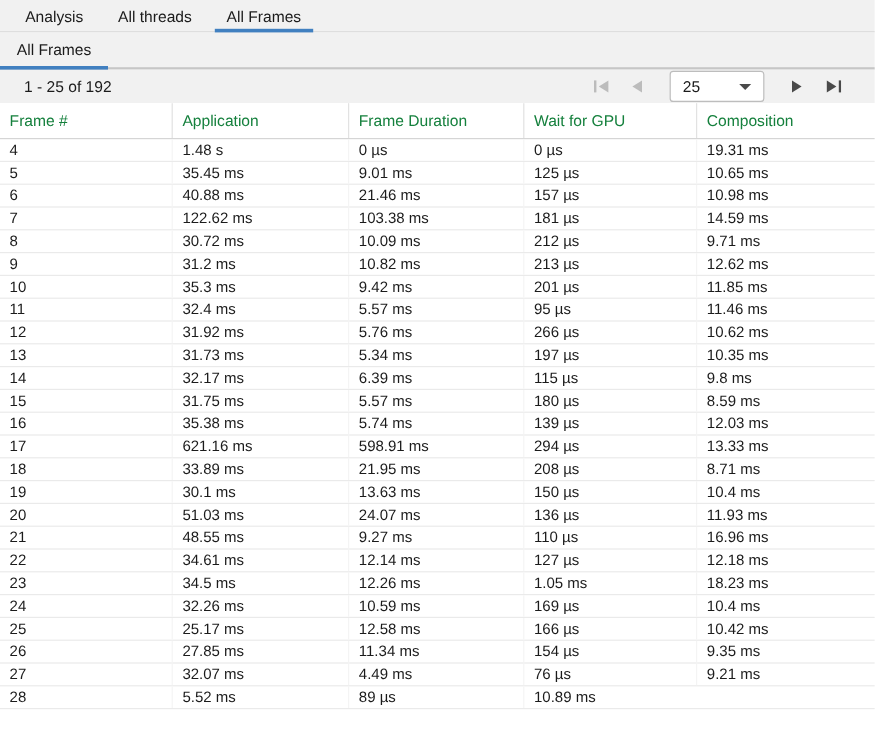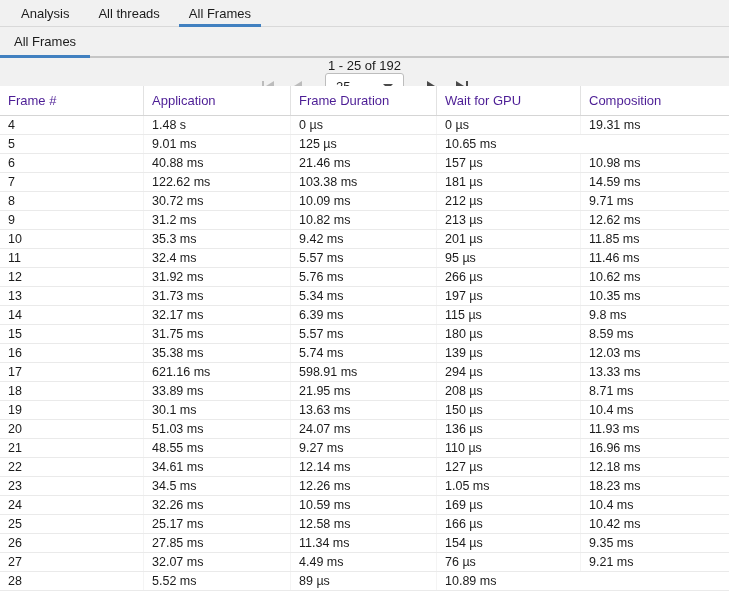--- a/index.html
+++ b/index.html
@@ -52,7 +52,6 @@
     height:28px;background:var(--chrome-bg);
     display:flex;align-items:center;justify-content:space-between;
     padding:0 20px;
-    flex-direction:column;
   }
   .range-text{font-size:13px;}
   .pager{display:flex;align-items:center;}

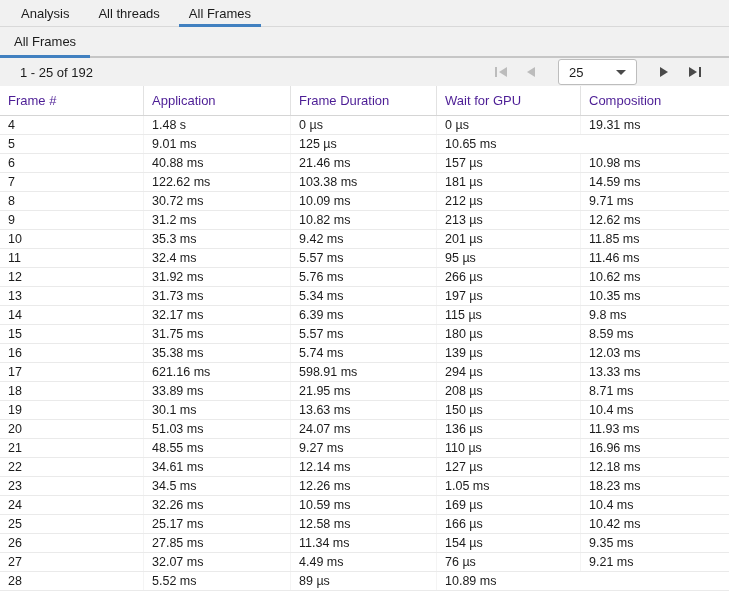--- a/index.html
+++ b/index.html
@@ -83,7 +83,7 @@
   }
   .th{
     display:flex;align-items:center;padding-left:8px;
-    font-size:13px;color:#4c1d95;border-right:1px solid #e2e2e2;
+    font-size:13px;color:#15803d;border-right:1px solid #e2e2e2;
     overflow:hidden;white-space:nowrap;cursor:pointer;
   }
   .th:last-child{border-right:none;}

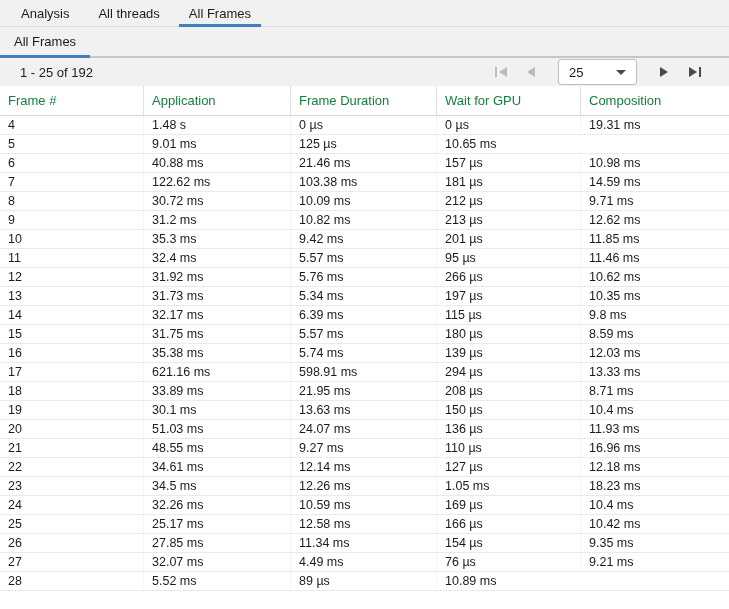--- a/index.html
+++ b/index.html
@@ -169,6 +169,7 @@
 
   <div class="tr">
     <div class="td">5</div>
+    <div class="td">35.45 ms</div>
     <div class="td">9.01 ms</div>
     <div class="td">125 µs</div>
     <div class="td">10.65 ms</div>

